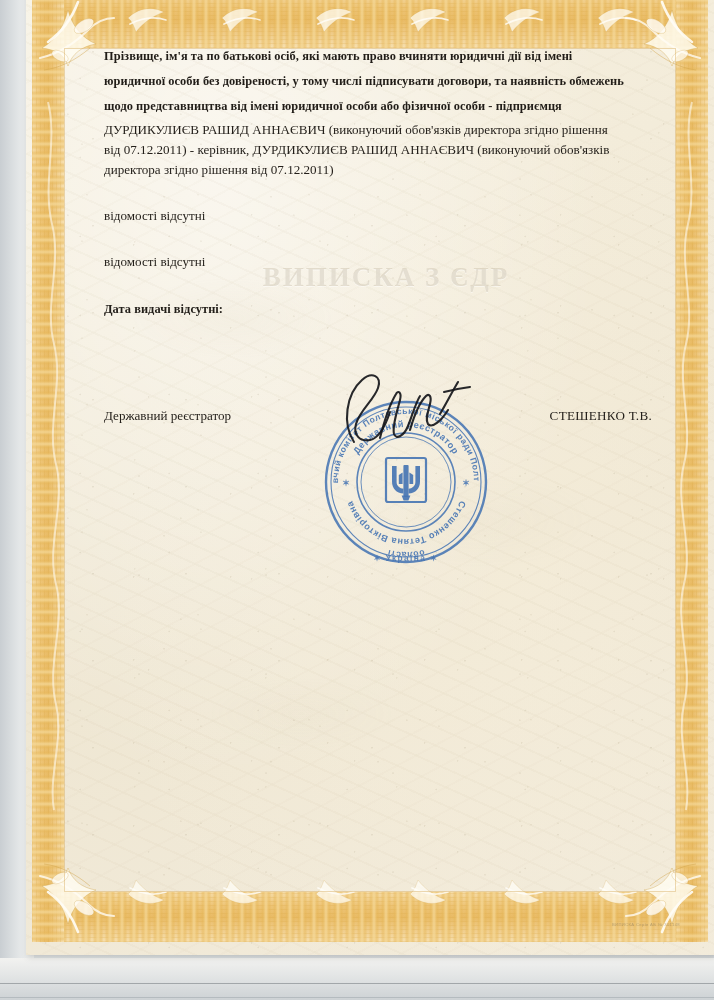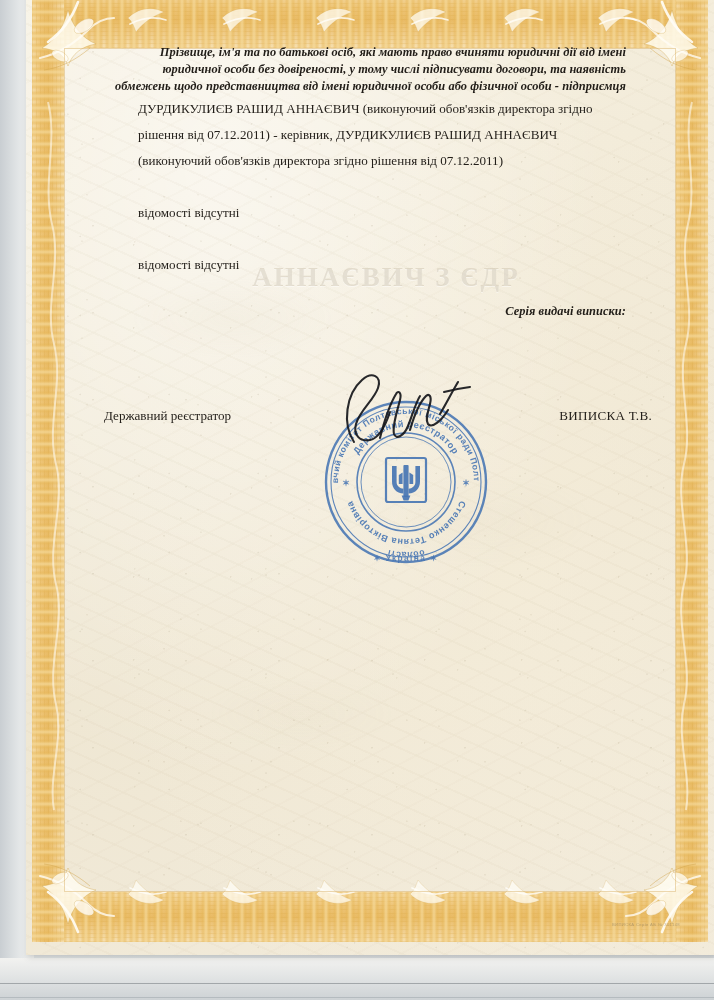--- a/index.html
+++ b/index.html
@@ -135,11 +135,11 @@
     color:#2a2620;
   }
   .h-field{
-    font-weight:700;font-style:italic;
-    font-size:12.4px;line-height:17px;
+    font-weight:700;
+    font-size:12.4px;line-height:25px;
     letter-spacing:.05px;
     color:#211d18;
-    text-align:right;
+    text-align:left;
   }
   .v-field{
     font-weight:400;font-style:normal;

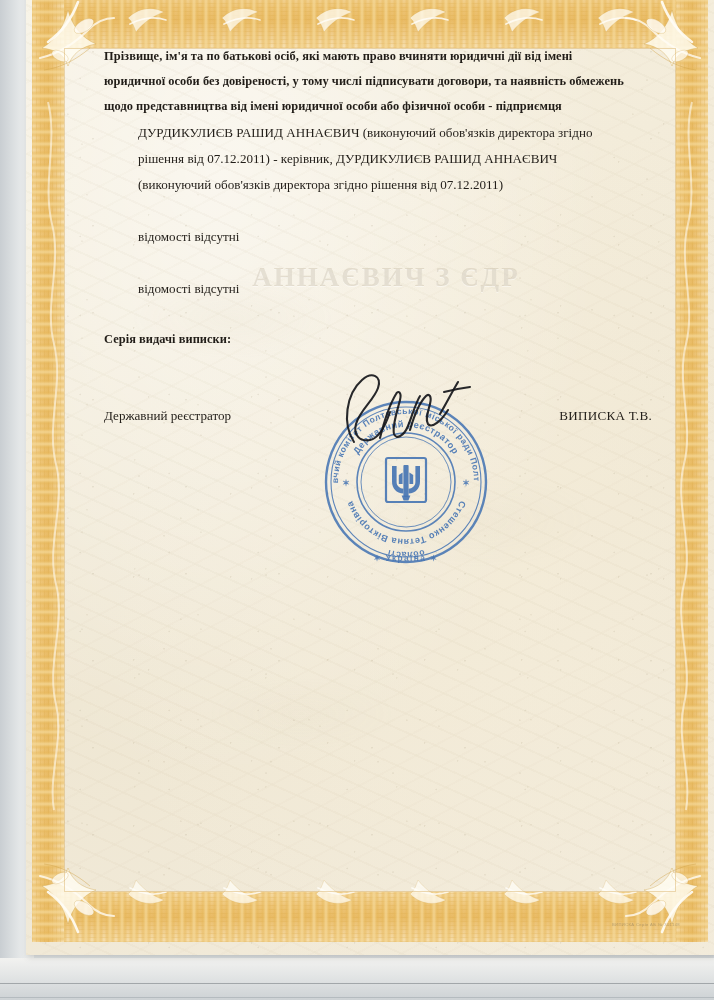--- a/index.html
+++ b/index.html
@@ -143,10 +143,9 @@
   }
   .v-field{
     font-weight:400;font-style:normal;
-    font-size:13.1px;line-height:26px;
+    font-size:13.1px;line-height:20px;
     color:#221e19;
     margin-top:1px;
-    margin-left:34px;
   }
   .gap-lg{height:25px;}
 

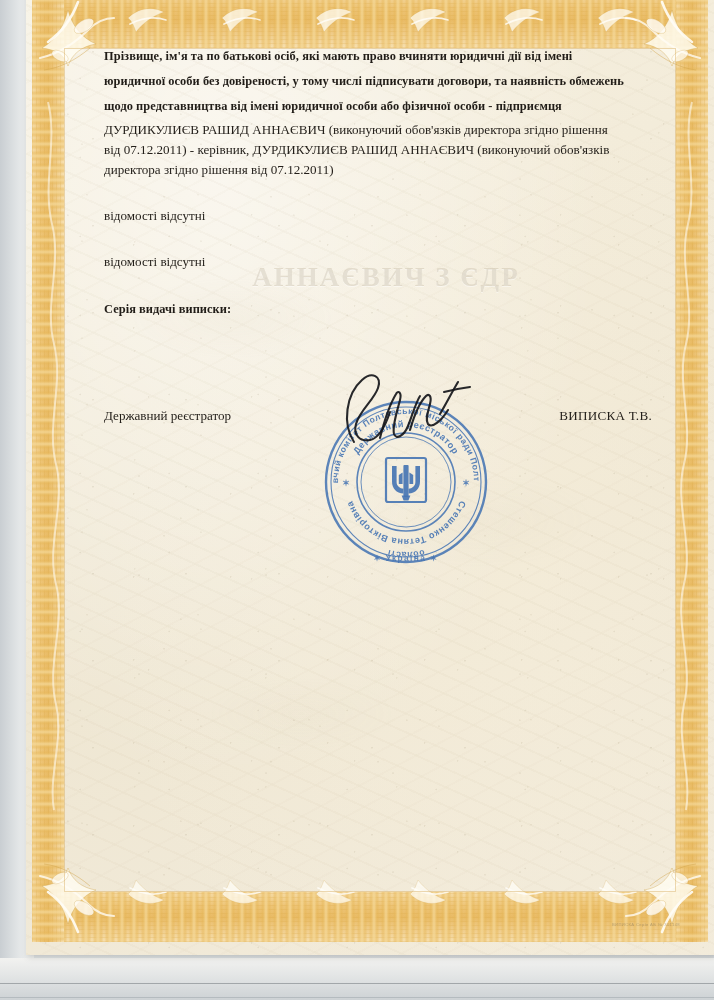--- a/index.html
+++ b/index.html
@@ -189,7 +189,7 @@
 
   <div class="paper-grain"></div>
   <div class="watermark-field"></div>
-  <div class="watermark-text">АННАЄВИЧ З ЄДР</div>
+  <div class="watermark-text">ВИПИСКА З ЄДР</div>
 
   <div class="frame">
     <div class="band band-top"></div>

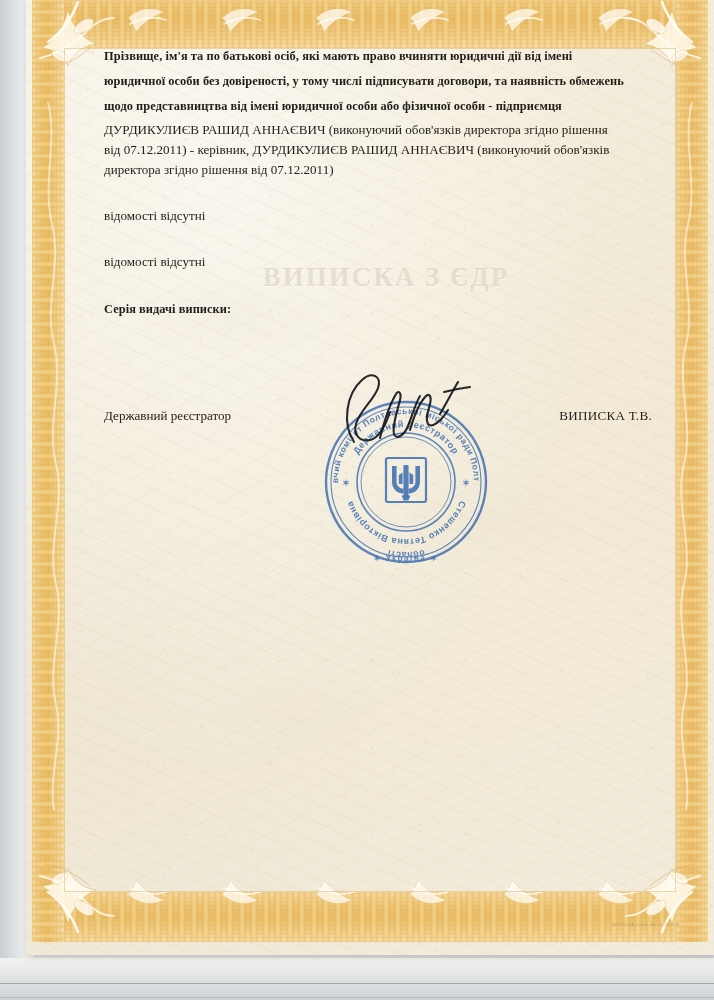--- a/index.html
+++ b/index.html
@@ -256,7 +256,7 @@
 
     <div class="gap-lg"></div>
 
-    <div class="h-field">Серія видачі виписки:</div>
+    <div class="h-field">Дата видачі відсутні:</div>
   </div>
 
   <div class="sig-row">

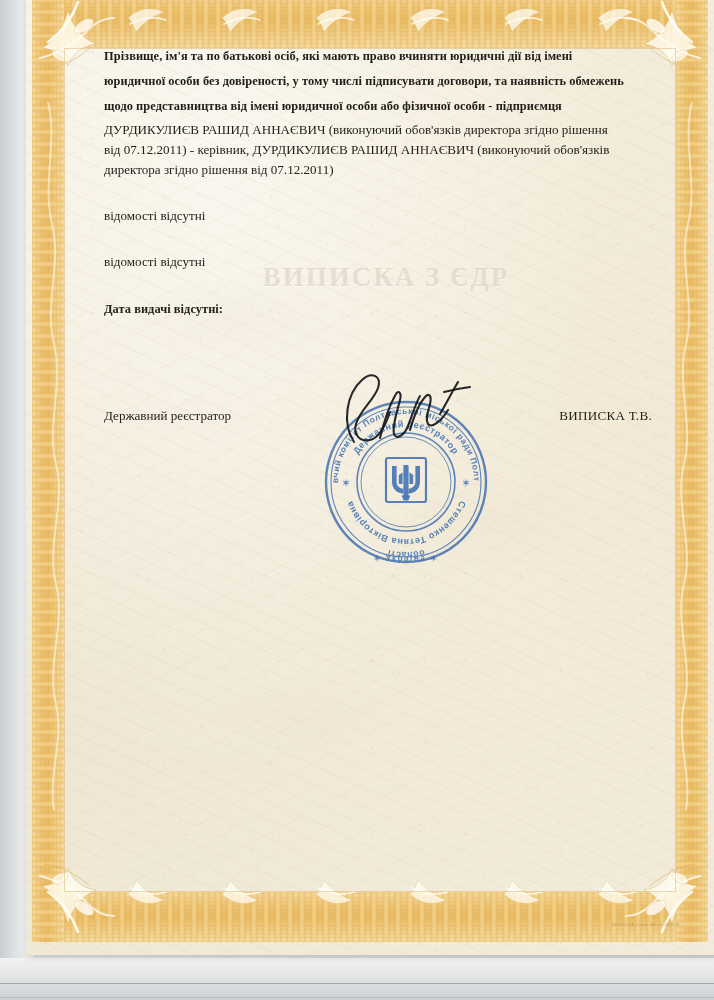--- a/index.html
+++ b/index.html
@@ -261,7 +261,7 @@
 
   <div class="sig-row">
     <span class="sig-role">Державний реєстратор</span>
-    <span class="sig-name">ВИПИСКА Т.В.</span>
+    <span class="sig-name">СТЕШЕНКО Т.В.</span>
   </div>
 
   <svg class="seal" viewBox="0 0 168 168">

